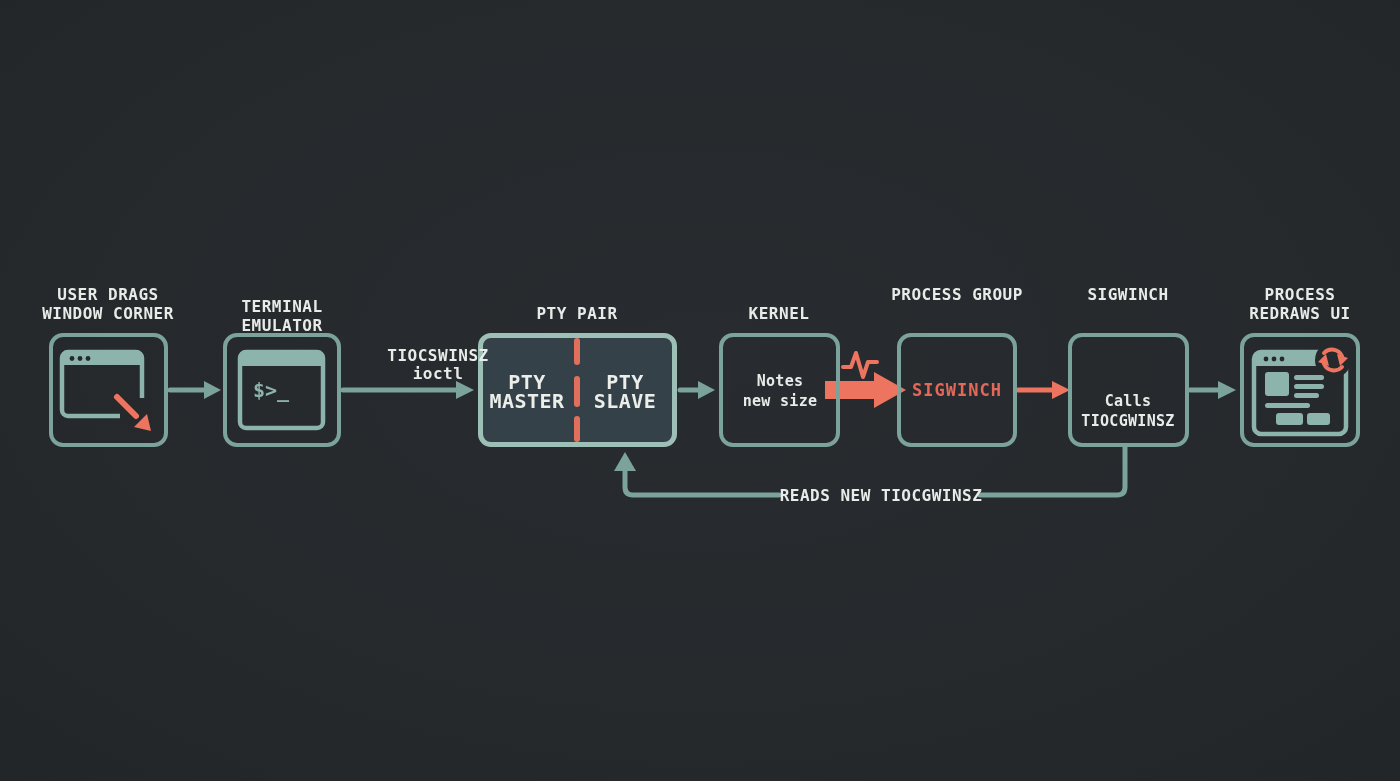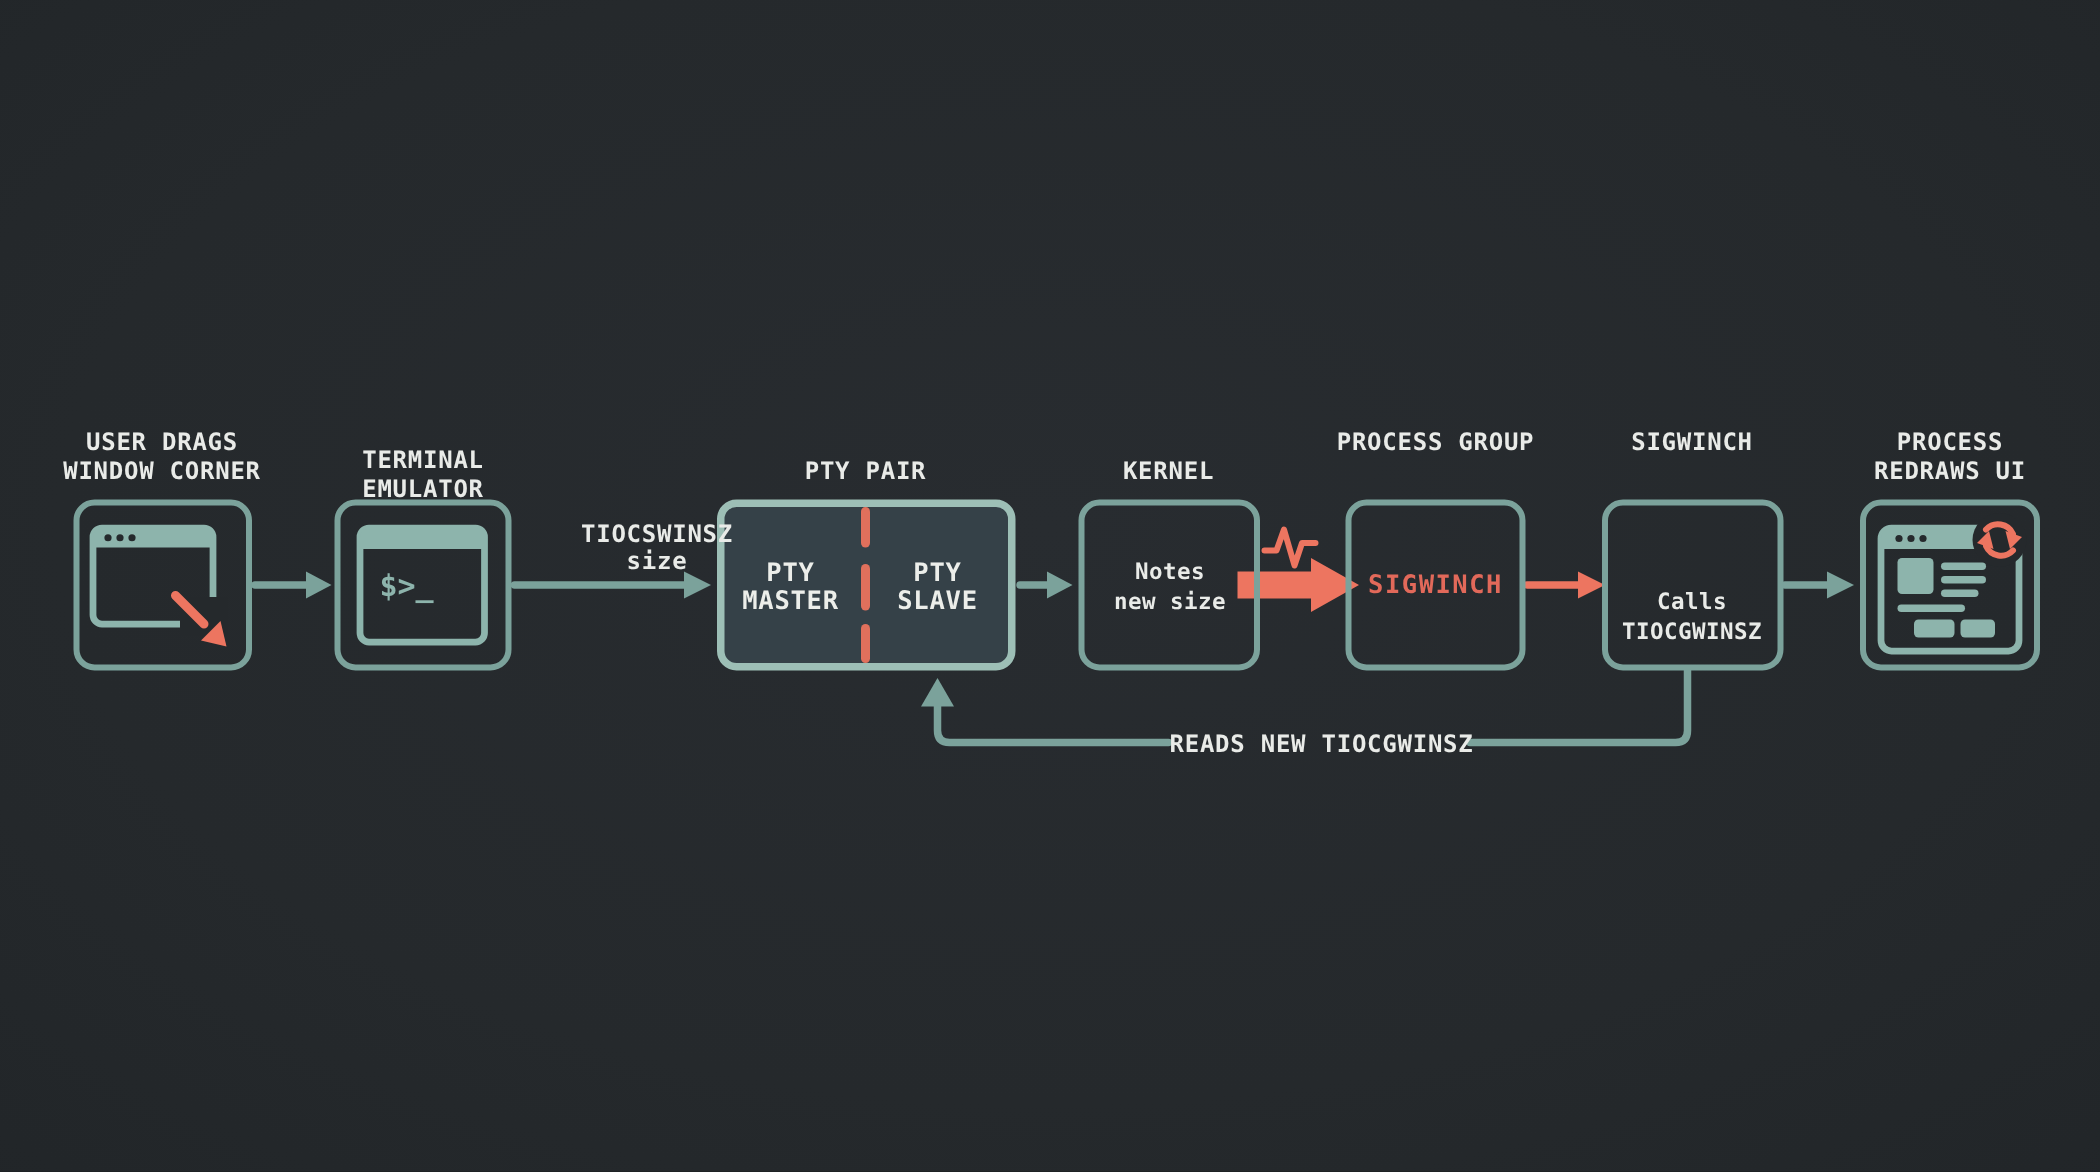--- a/index.html
+++ b/index.html
@@ -215,7 +215,7 @@
 
   <div class="edge-label" style="left:326px;top:347px;width:160px;padding-left:32px;">
     <div>TIOCSWINSZ</div>
-    <div>size</div>
+    <div>ioctl</div>
   </div>
 
   <div class="edge-label" style="left:771px;top:487px;width:220px;">READS NEW TIOCGWINSZ</div>

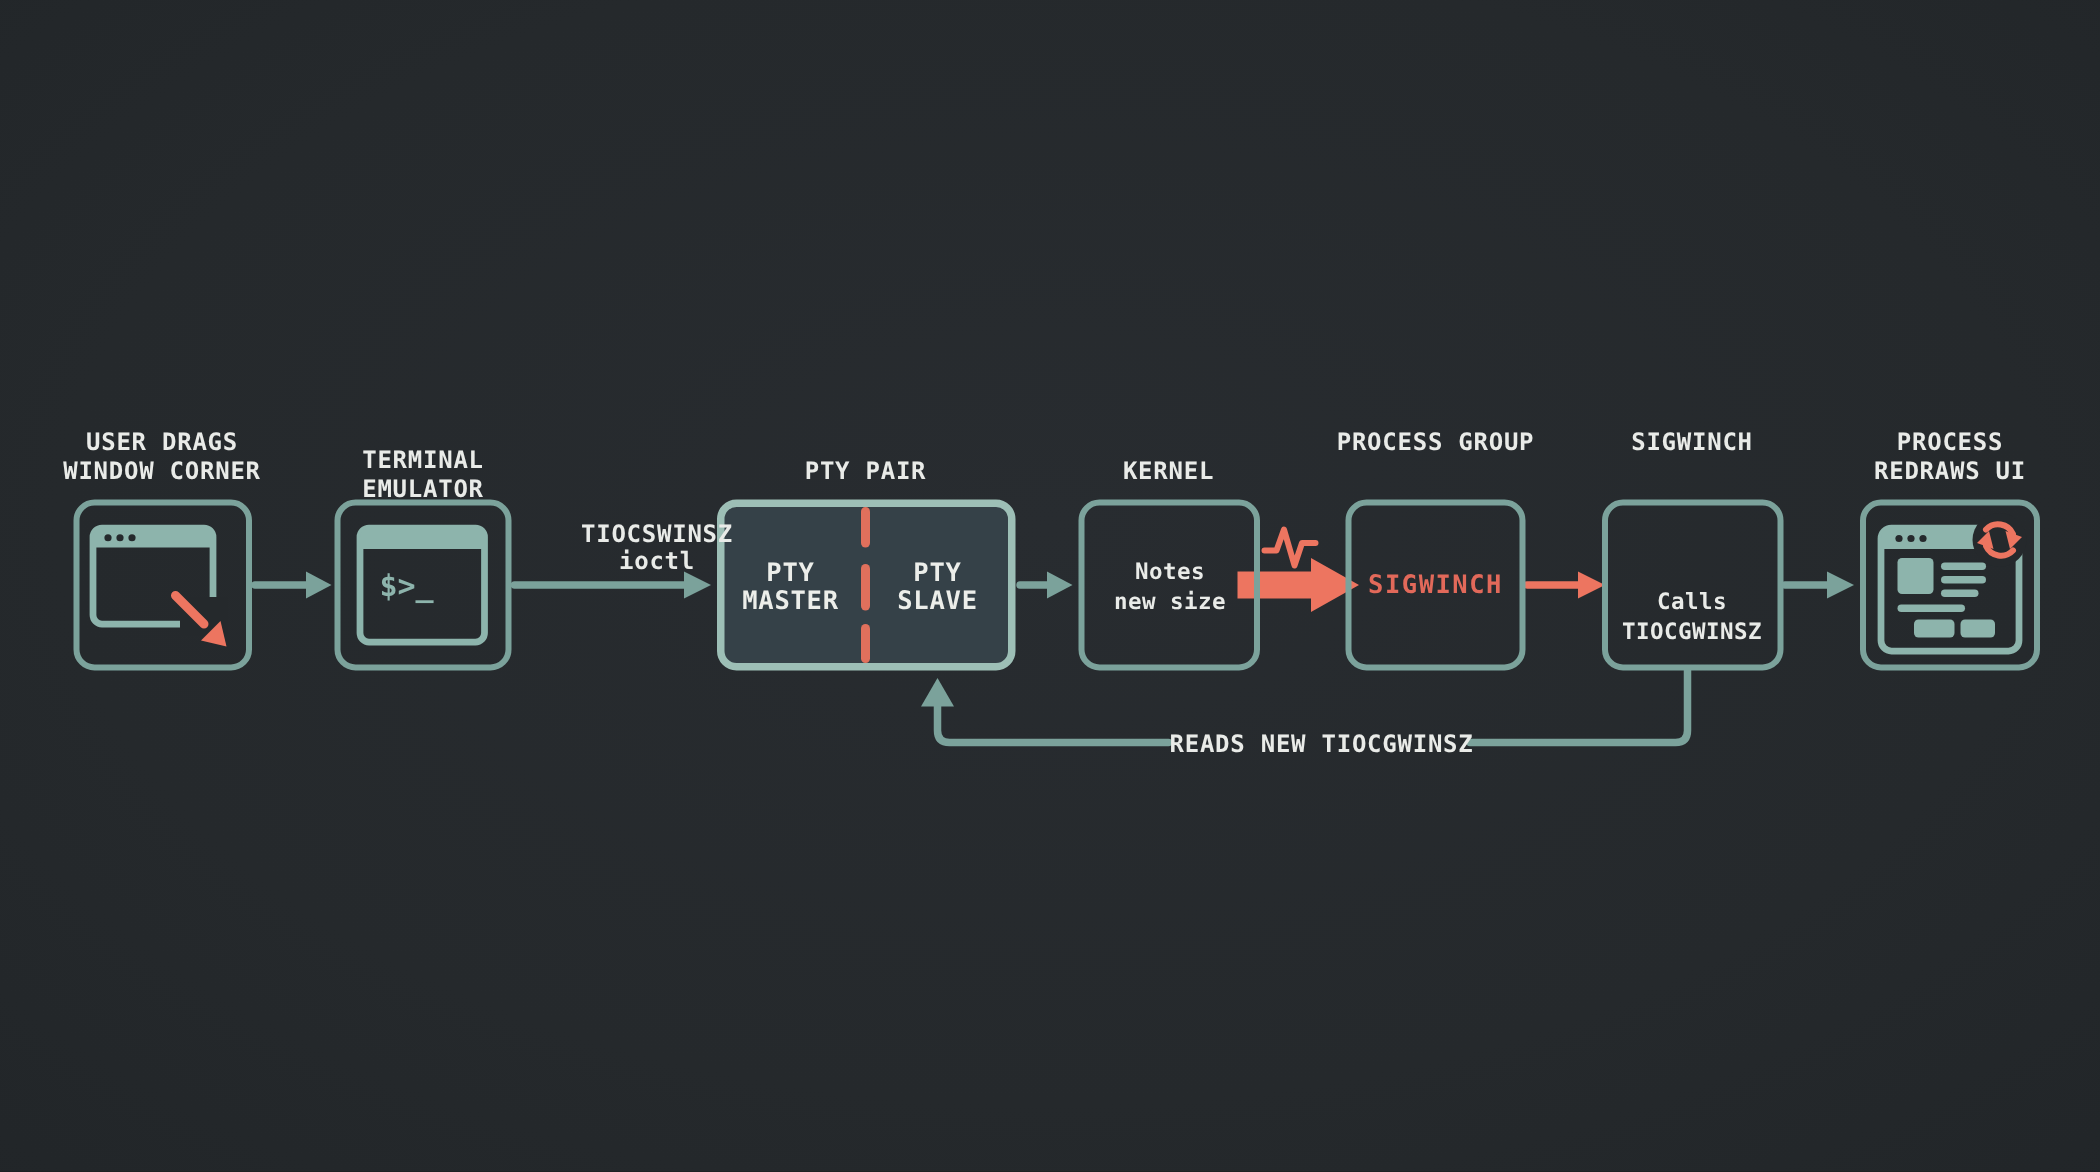--- a/index.html
+++ b/index.html
@@ -30,7 +30,7 @@
   }
   .pty-label{
     position:absolute;width:100px;text-align:center;
-    font-size:17px;font-weight:700;line-height:19px;letter-spacing:.5px;color:#eceeea;
+    font-size:20px;font-weight:700;line-height:19px;letter-spacing:.5px;color:#eceeea;
   }
   .pty-dash{
     position:absolute;width:6px;border-radius:3px;background:#e0705c;

